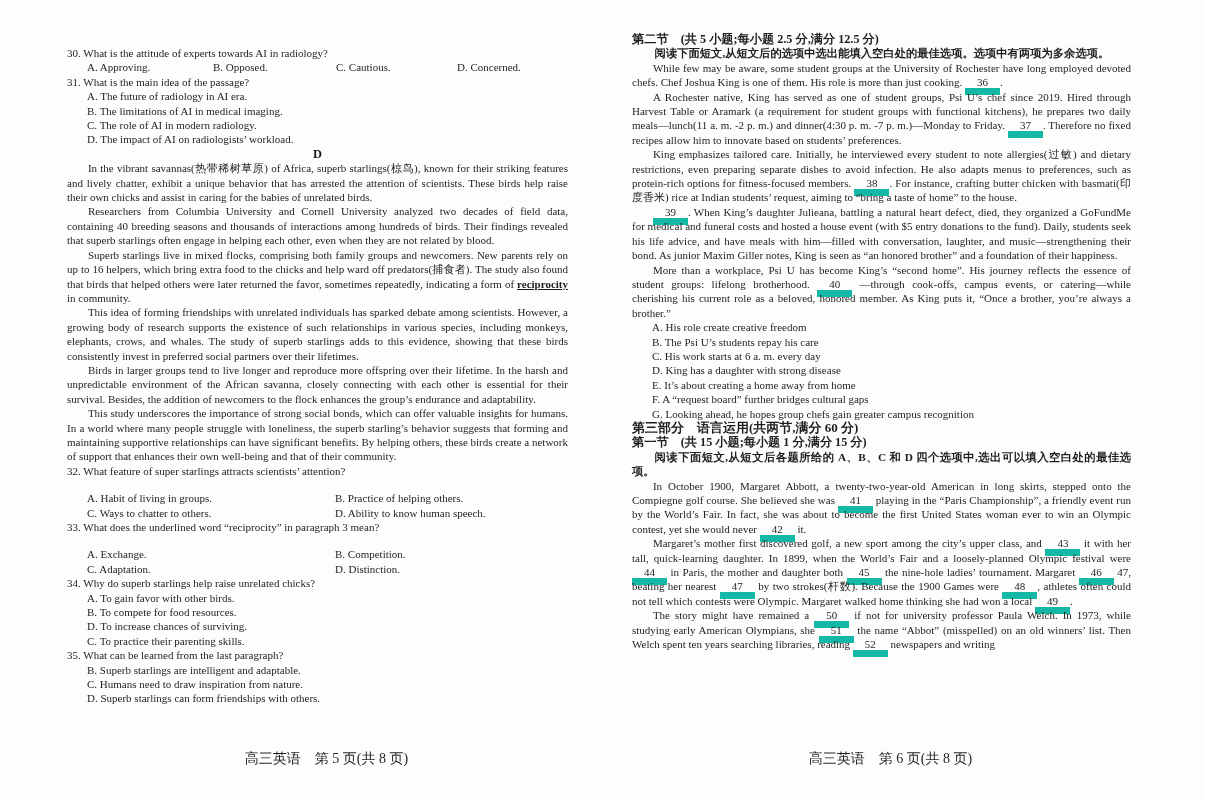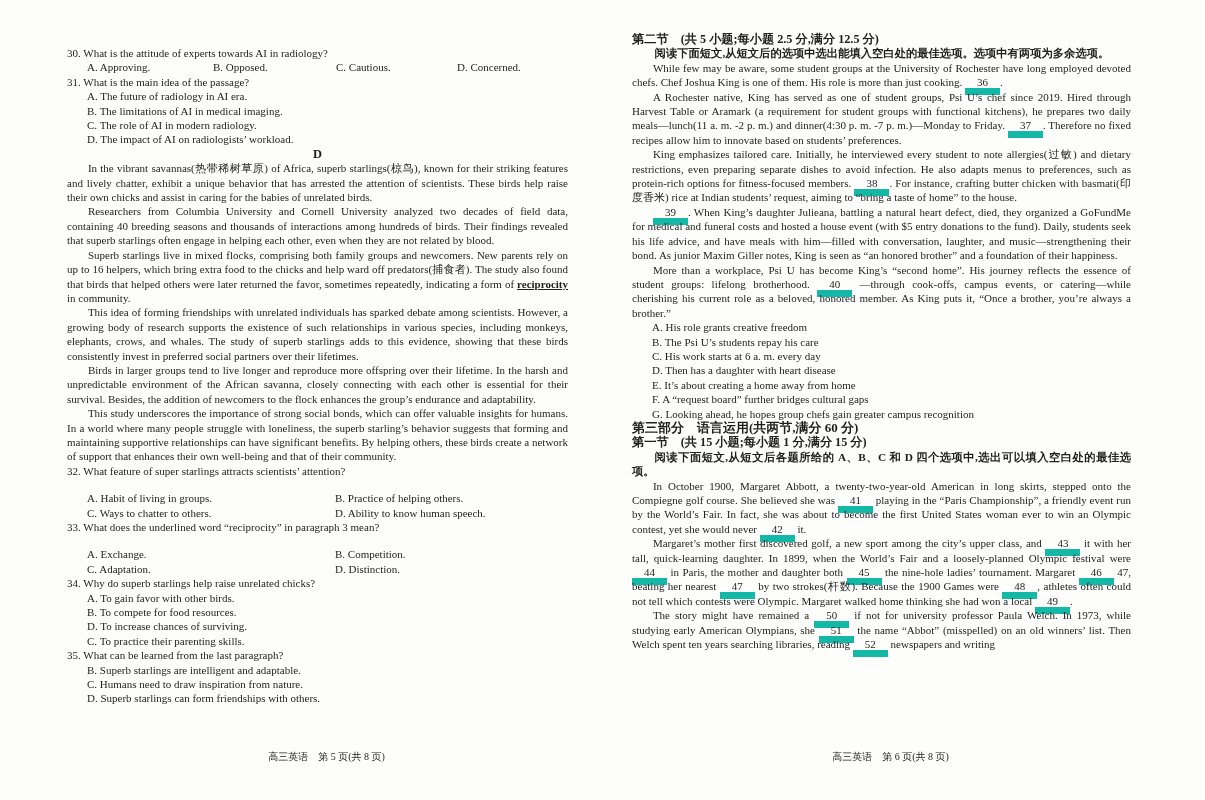--- a/index.html
+++ b/index.html
@@ -106,7 +106,7 @@
         <div class="blk para"><span class="blank">39</span><span>. When King’s daughter Julieana, battling a natural heart defect, died, they organized a GoFundMe for medical and funeral costs and hosted a house event (with $5 entry donations to the fund). Daily, students seek his life advice, and have meals with him—filled with conversation, laughter, and music—strengthening their bond. As junior Maxim Giller notes, King is seen as “an honored brother” and a foundation of their happiness.</span></div>
         <div class="blk para"><span>More than a workplace, Psi U has become King’s “second home”. His journey reflects the essence of student groups: lifelong brotherhood. </span><span class="blank">40</span><span> —through cook-offs, campus events, or catering—while cherishing his current role as a beloved, honored member. As King puts it, “Once a brother, you’re always a brother.”</span></div>
         <div class="blk opts1">
-          <div class="opt">A. His role grants creative freedom</div>
+          <div class="opt">A. His role create creative freedom</div>
           <div class="opt">B. The Psi U’s students repay his care</div>
           <div class="opt">C. His work starts at 6 a. m. every day</div>
           <div class="opt">D. Then has a daughter with heart disease</div>

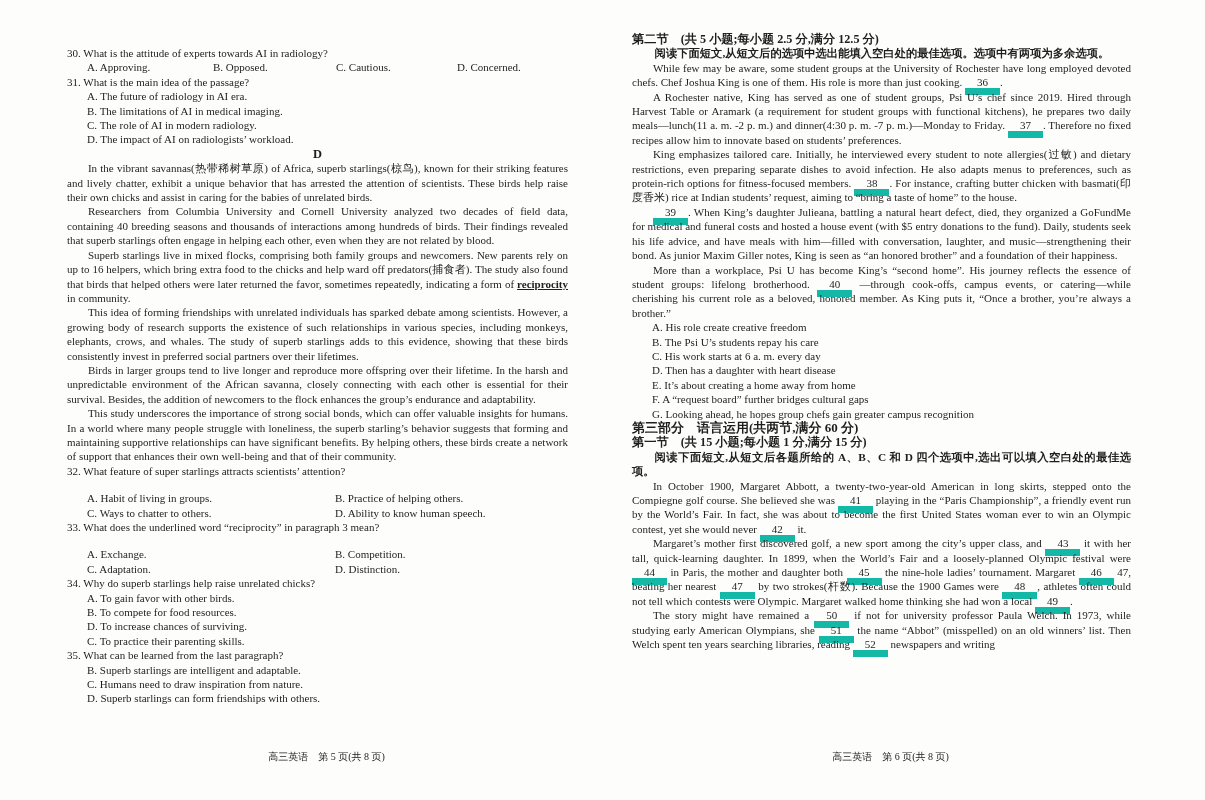--- a/index.html
+++ b/index.html
@@ -109,7 +109,7 @@
           <div class="opt">A. His role create creative freedom</div>
           <div class="opt">B. The Psi U’s students repay his care</div>
           <div class="opt">C. His work starts at 6 a. m. every day</div>
-          <div class="opt">D. Then has a daughter with heart disease</div>
+          <div class="opt">D. King has a daughter with strong disease</div>
           <div class="opt">E. It’s about creating a home away from home</div>
           <div class="opt">F. A “request board” further bridges cultural gaps</div>
           <div class="opt">G. Looking ahead, he hopes group chefs gain greater campus recognition</div>

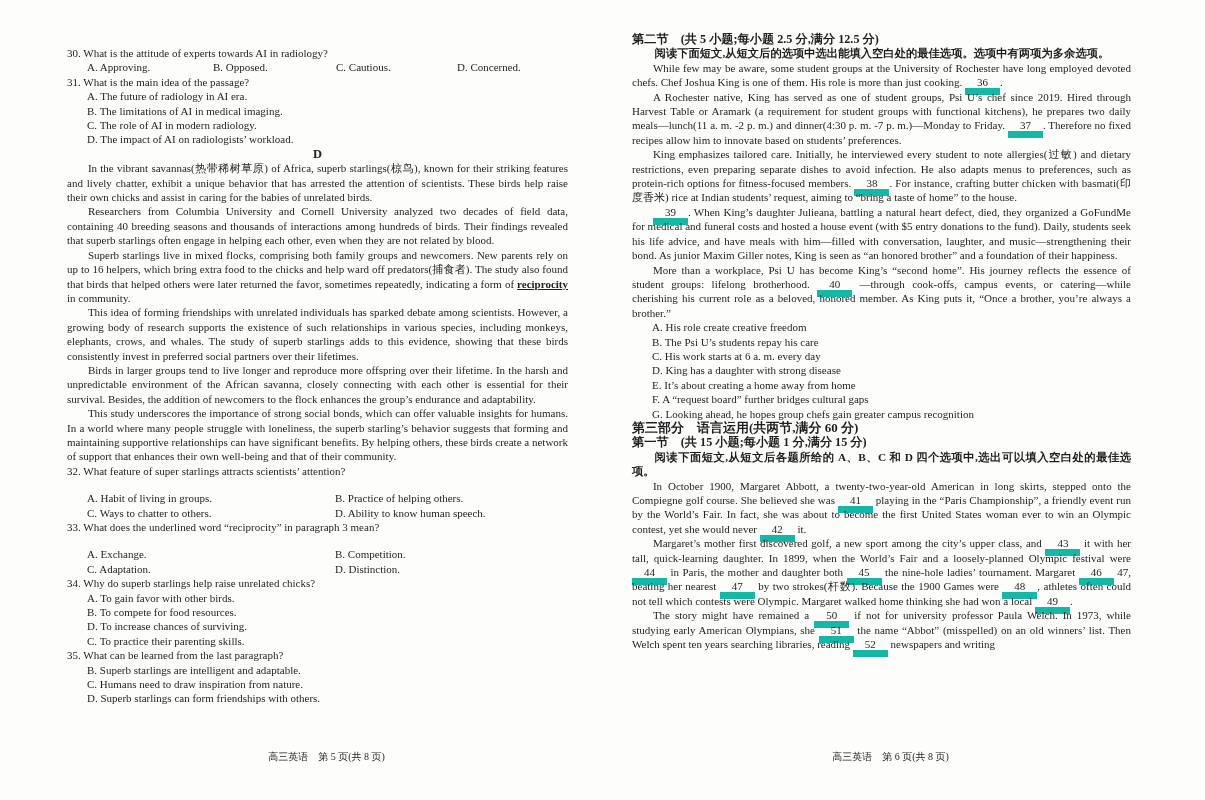--- a/index.html
+++ b/index.html
@@ -33,7 +33,7 @@
   .blank { border-bottom:7px solid #14b8a6; padding:0 12px; white-space:nowrap; }
   .bu { font-weight:bold; text-decoration:underline; }
 
-  .footer { position:absolute; top:750px; left:0; right:0; text-align:center; font-size:10px; color:#242424; }
+  .footer { position:absolute; top:750px; left:0; right:0; text-align:center; font-size:14px; color:#242424; }
 </style>
 </head>
 <body>

